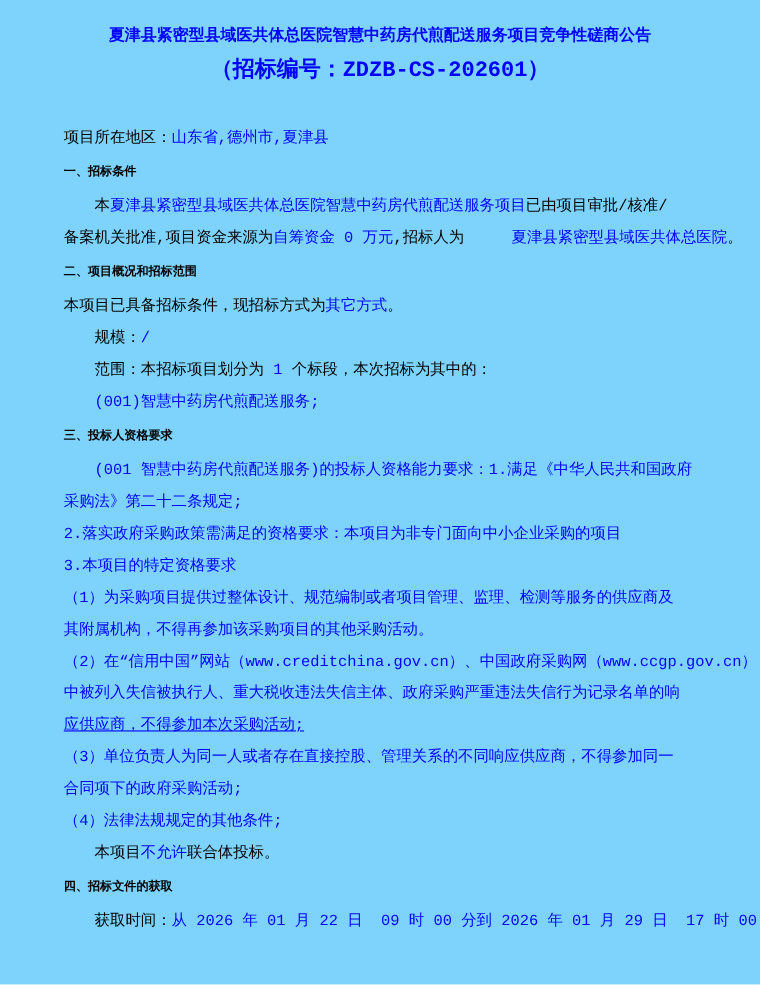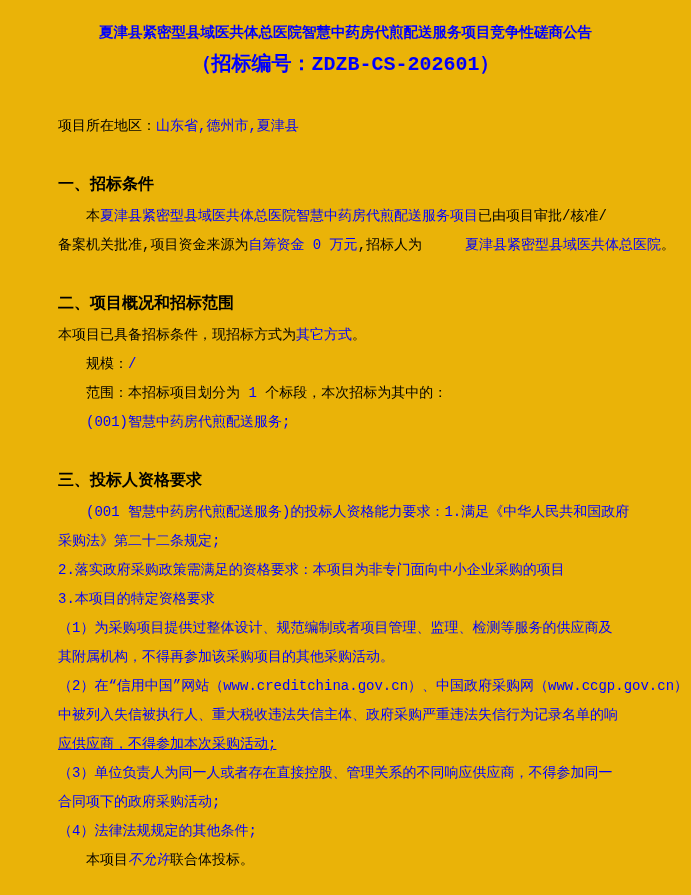--- a/index.html
+++ b/index.html
@@ -53,7 +53,7 @@
 </head>
 <body>
 
-<div class="page" style="background: #eab308;">
+<div class="page" style="background: #7dd3fc;">
   <div class="title">夏津县紧密型县域医共体总医院智慧中药房代煎配送服务项目竞争性磋商公告</div>
   <div class="subtitle">（招标编号：ZDZB-CS-202601）</div>
   <div id="doc-lines">

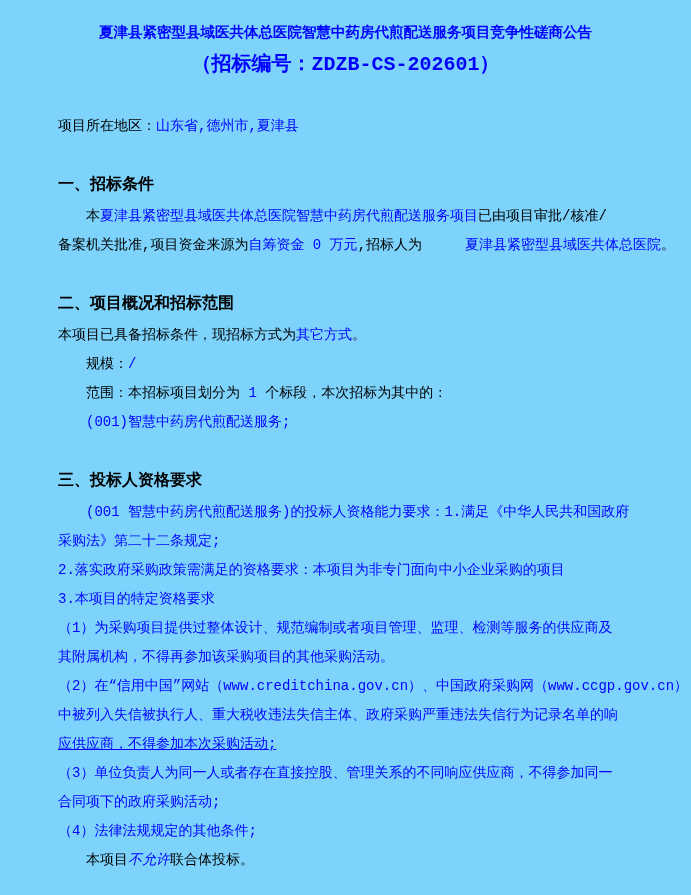--- a/index.html
+++ b/index.html
@@ -39,12 +39,11 @@
     overflow:visible;
   }
   .line.h{
-    font-size:16px;
+    font-size:11px;
     font-weight:bold;
     height:33px;
     line-height:33px;
     color:#000000;
-    margin-top:28px;
   }
   .line.ind{
     text-indent:2em;

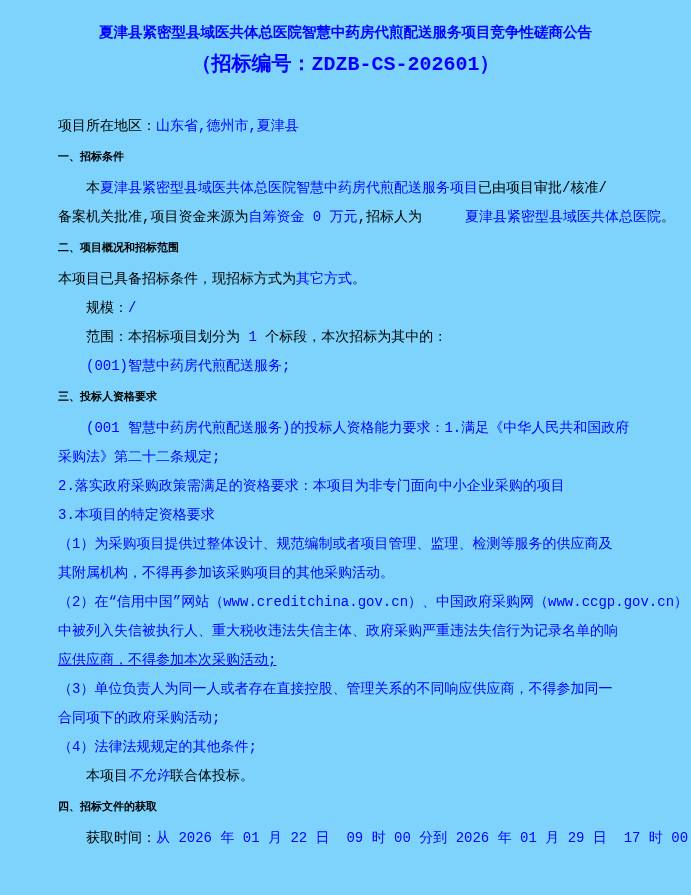--- a/index.html
+++ b/index.html
@@ -78,7 +78,7 @@
       <div class="line"><span style="color: rgb(0, 0, 255);">（3）单位负责人为同一人或者存在直接控股、管理关系的不同响应供应商，不得参加同一</span></div>
       <div class="line"><span style="color: rgb(0, 0, 255);">合同项下的政府采购活动;</span></div>
       <div class="line"><span style="color: rgb(0, 0, 255);">（4）法律法规规定的其他条件;</span></div>
-      <div class="line ind"><span style="color: rgb(0, 0, 0);">本项目</span><span style="color: rgb(0, 0, 255); font-style: italic; text-align: right;">不允许</span><span style="color: rgb(0, 0, 0);">联合体投标。</span></div>
+      <div class="line ind"><span style="color: rgb(0, 0, 0);">本项目</span><span style="color: rgb(0, 0, 255);  text-align: right;">不允许</span><span style="color: rgb(0, 0, 0);">联合体投标。</span></div>
       <div class="line h"><span style="color: rgb(0, 0, 0);">四、招标文件的获取</span></div>
       <div class="line ind"><span style="color: rgb(0, 0, 0);">获取时间：</span><span style="color: rgb(0, 0, 255);">从 2026 年 01 月 22 日  09 时 00 分到 2026 年 01 月 29 日  17 时 00 分</span></div>
     </div>

